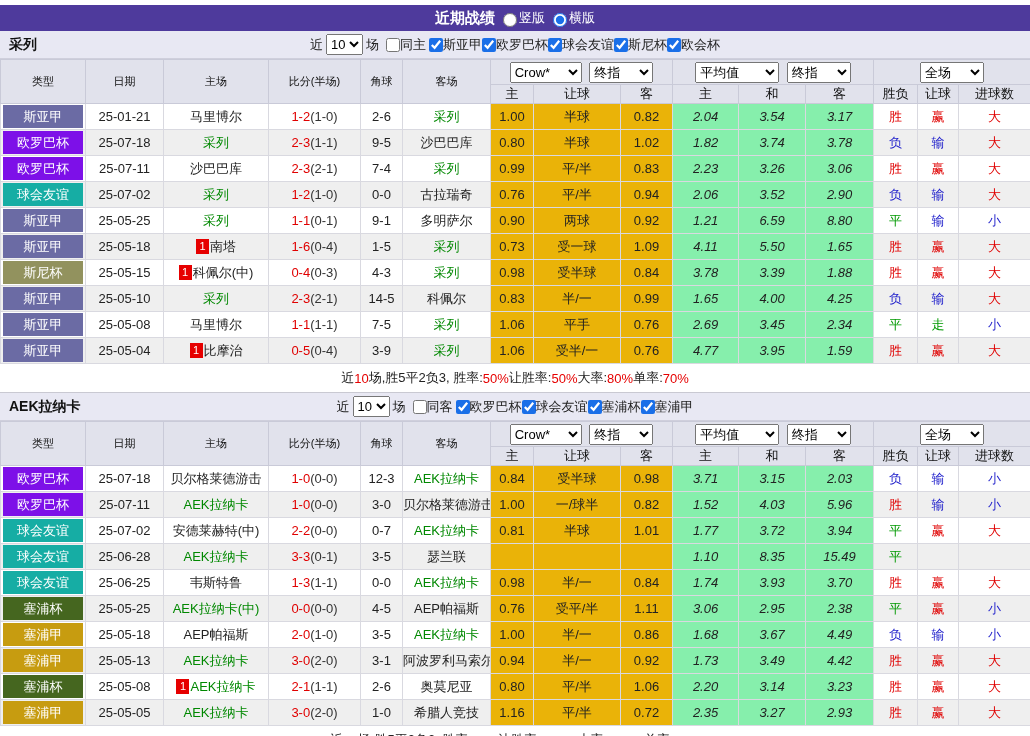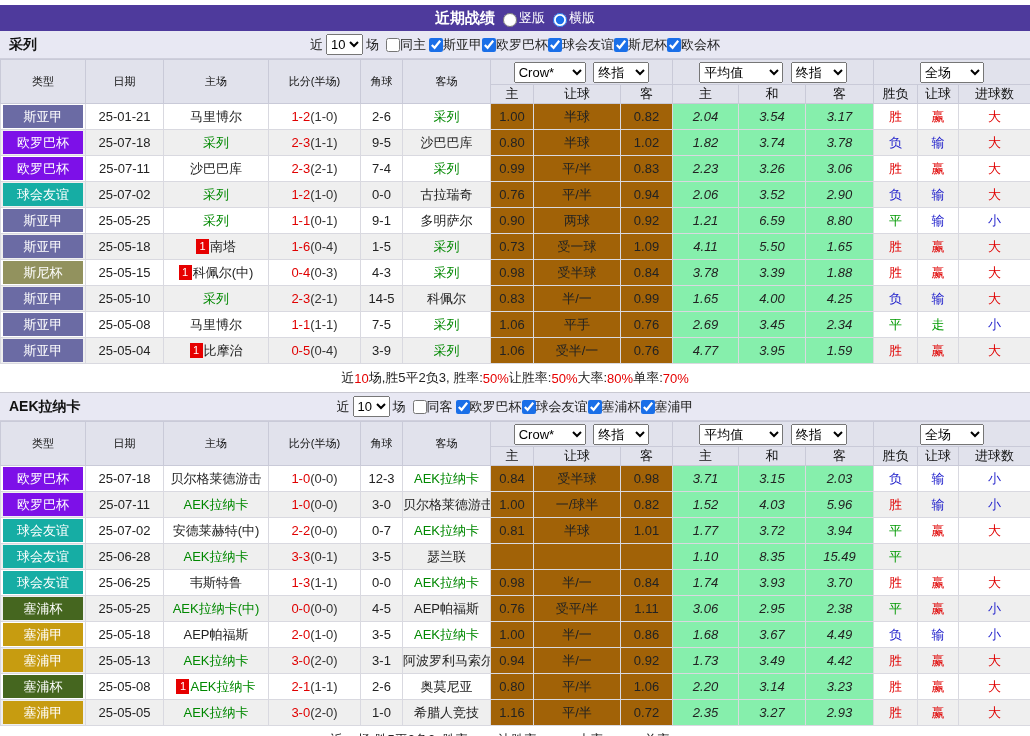--- a/index.html
+++ b/index.html
@@ -23,7 +23,7 @@
   .hrow1 th{font-size:11px;}
   .hrow2 th{height:14px;font-size:13px;}
   .sel{font-size:13px;height:21px;margin:0 2px;}
-  .sel-crow{width:72px}.sel-end{width:56px}.sel-avg{width:84px}.sel-full{width:64px}
+  .sel-crow{width:72px}.sel-end{width:64px}.sel-avg{width:84px}.sel-full{width:64px}
   tbody td{height:25px;}
   tr.odd td{background:#fff;}
   tr.even td{background:#efefef;}

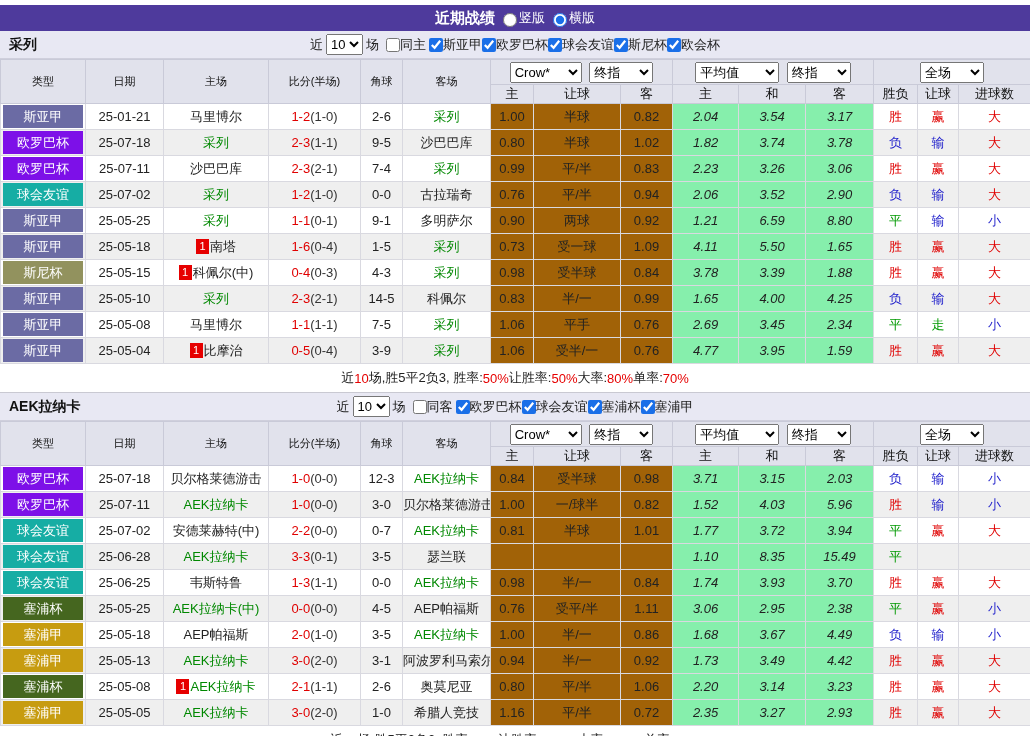--- a/index.html
+++ b/index.html
@@ -27,7 +27,7 @@
   tbody td{height:25px;}
   tr.odd td{background:#fff;}
   tr.even td{background:#efefef;}
-  tbody td.c-odds{background:#a16207;}
+  tbody td.c-odds{background:#eab308;}
   tbody td.c-avg{background:#86efac;font-style:italic;}
   .c-league{padding:0;}
   .badge{display:block;margin:1px 2px;height:23px;line-height:23px;color:#fff;font-size:13px;}

